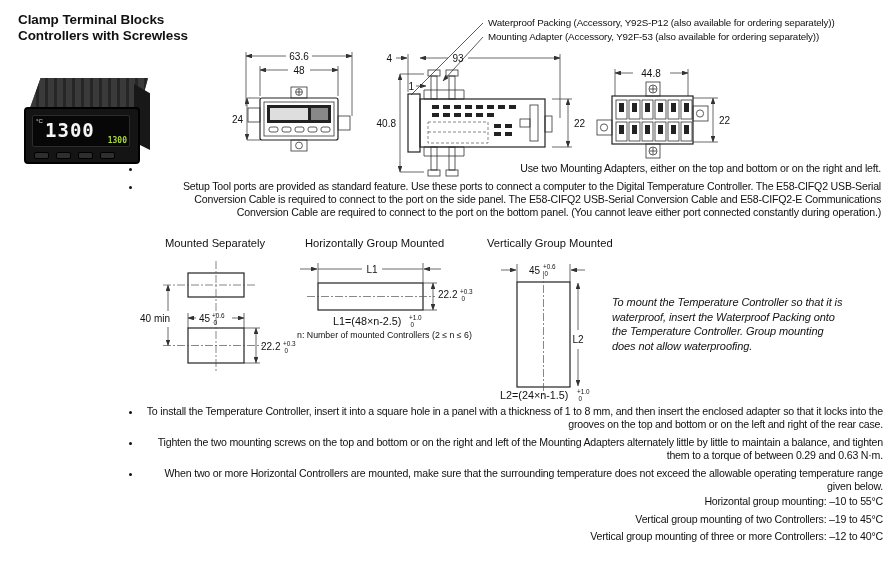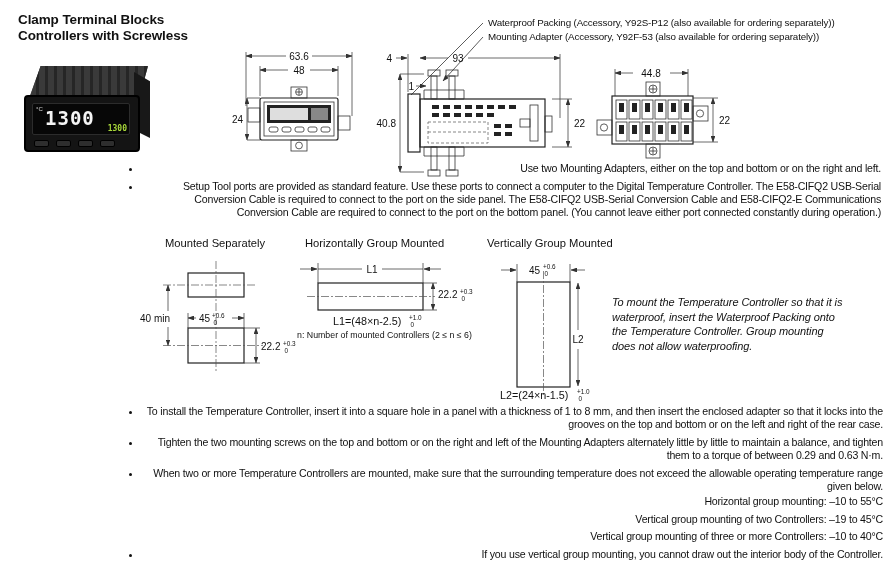--- a/index.html
+++ b/index.html
@@ -11,7 +11,7 @@
            font-size:13.5px; line-height:15.5px; letter-spacing:-0.1px; }
 
   
-  .photo { position:absolute; left:24px; top:64px; width:128px; height:86px; }
+  .photo { position:absolute; left:24px; top:76px; width:128px; height:86px; }
   .ph-top { position:absolute; left:6px; top:2px; width:118px; height:30px; background:#3a3a3a;
             clip-path:polygon(9% 0,100% 0,93% 100%,0% 100%);
             background-image:repeating-linear-gradient(90deg,#3a3a3a 0 6px,#262626 6px 9px); }

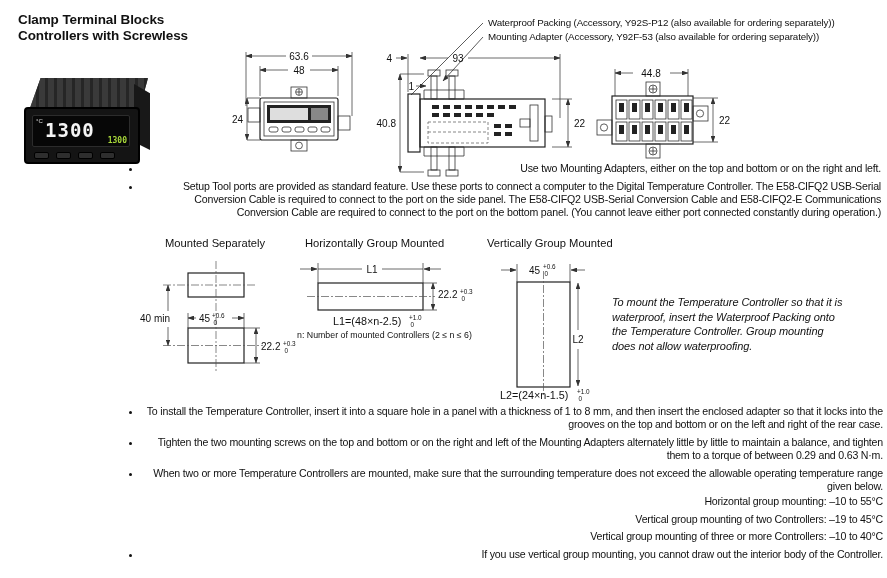--- a/index.html
+++ b/index.html
@@ -359,7 +359,7 @@
     <ul>
       <li>To install the Temperature Controller, insert it into a square hole in a panel with a thickness of 1 to 8 mm, and then insert the enclosed adapter so that it locks into the grooves on the top and bottom or on the left and right of the rear case.</li>
       <li>Tighten the two mounting screws on the top and bottom or on the right and left of the Mounting Adapters alternately little by little to maintain a balance, and tighten them to a torque of between 0.29 and 0.63 N·m.</li>
-      <li style="margin-bottom:2px">When two or more Temperature Controllers are mounted, make sure that the surrounding temperature does not exceed the allowable operating temperature range given below.</li>
+      <li style="margin-bottom:2px">When two or more Horizontal Controllers are mounted, make sure that the surrounding temperature does not exceed the allowable operating temperature range given below.</li>
     </ul>
     <div class="temps">
       <div>Horizontal group mounting: –10 to 55°C</div>

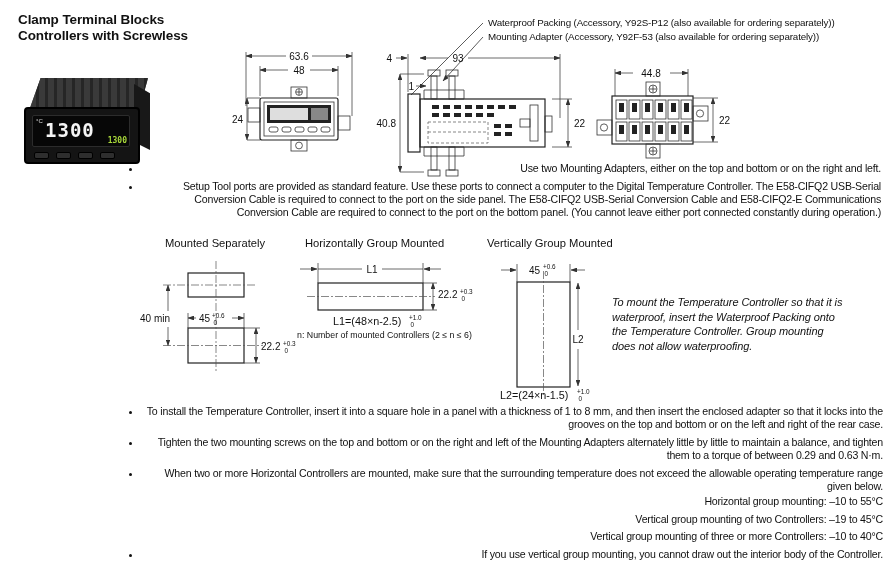--- a/index.html
+++ b/index.html
@@ -364,7 +364,7 @@
     <div class="temps">
       <div>Horizontal group mounting: –10 to 55°C</div>
       <div>Vertical group mounting of two Controllers: –19 to 45°C</div>
-      <div>Vertical group mounting of three or more Controllers: –10 to 40°C</div>
+      <div>Vertical group mounting of three or more Controllers: –12 to 40°C</div>
     </div>
     <ul>
       <li>If you use vertical group mounting, you cannot draw out the interior body of the Controller.</li>

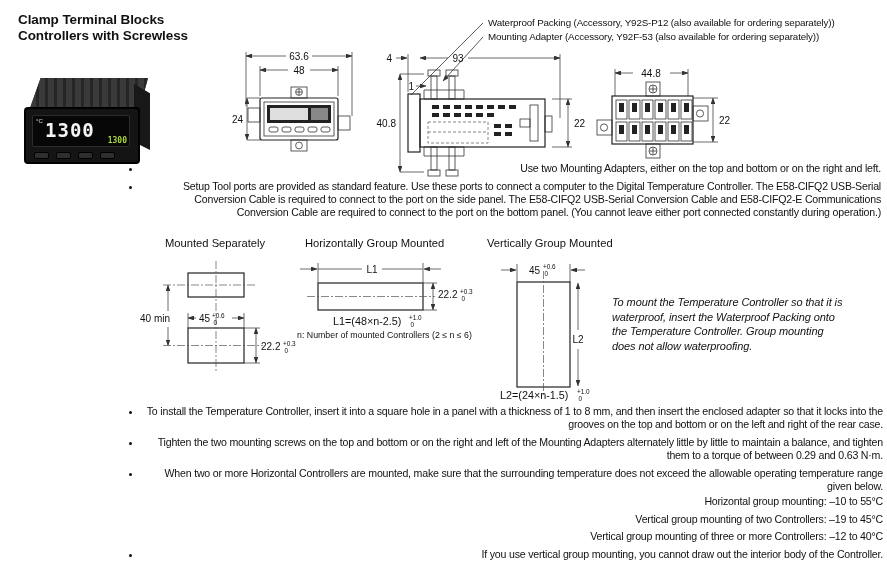--- a/index.html
+++ b/index.html
@@ -366,9 +366,6 @@
       <div>Vertical group mounting of two Controllers: –19 to 45°C</div>
       <div>Vertical group mounting of three or more Controllers: –12 to 40°C</div>
     </div>
-    <ul>
-      <li>If you use vertical group mounting, you cannot draw out the interior body of the Controller.</li>
-    </ul>
   </div>
 
 </div>

